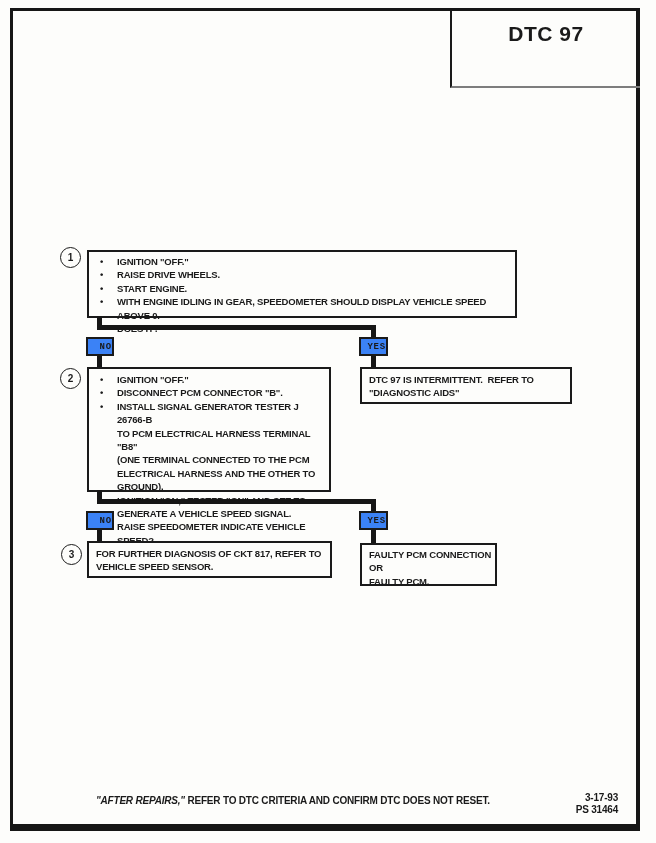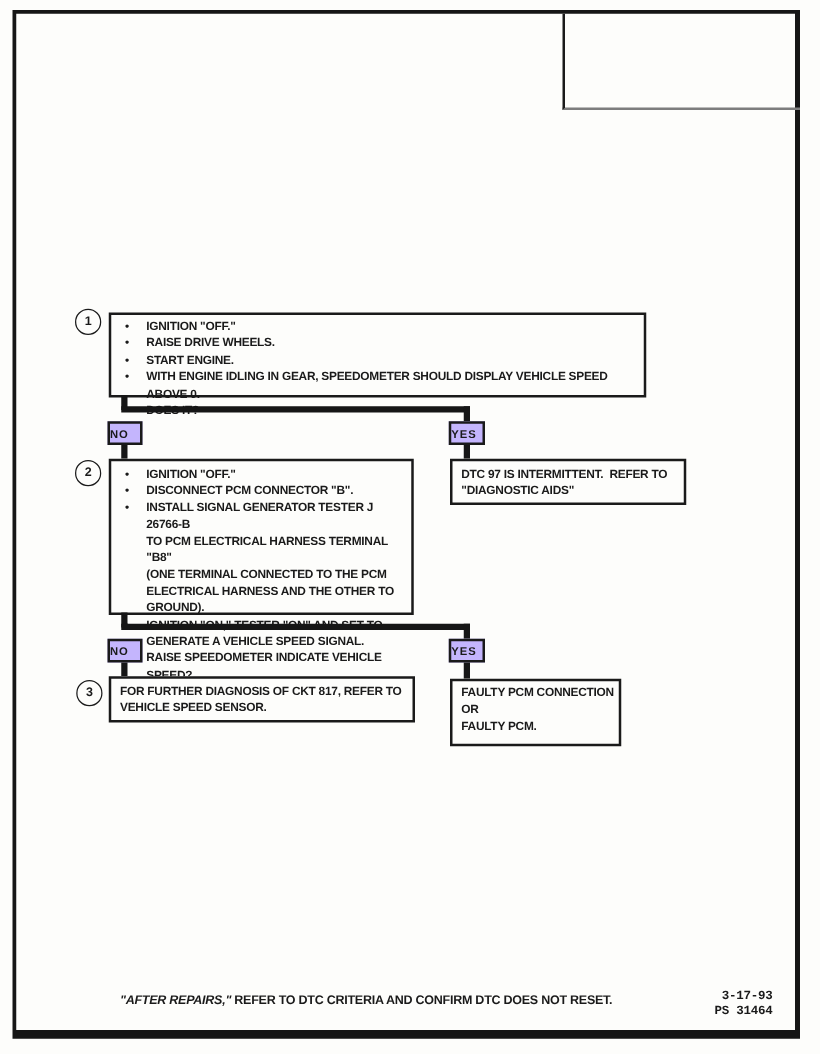--- a/index.html
+++ b/index.html
@@ -58,6 +58,7 @@
 <div id="frame" class="abs"></div>
 
 <div id="title-box" class="abs">
+  <div class="t1">DTC 97</div>
 </div>
 
 <div class="abs step-circle" style="left:60px;top:247px;">

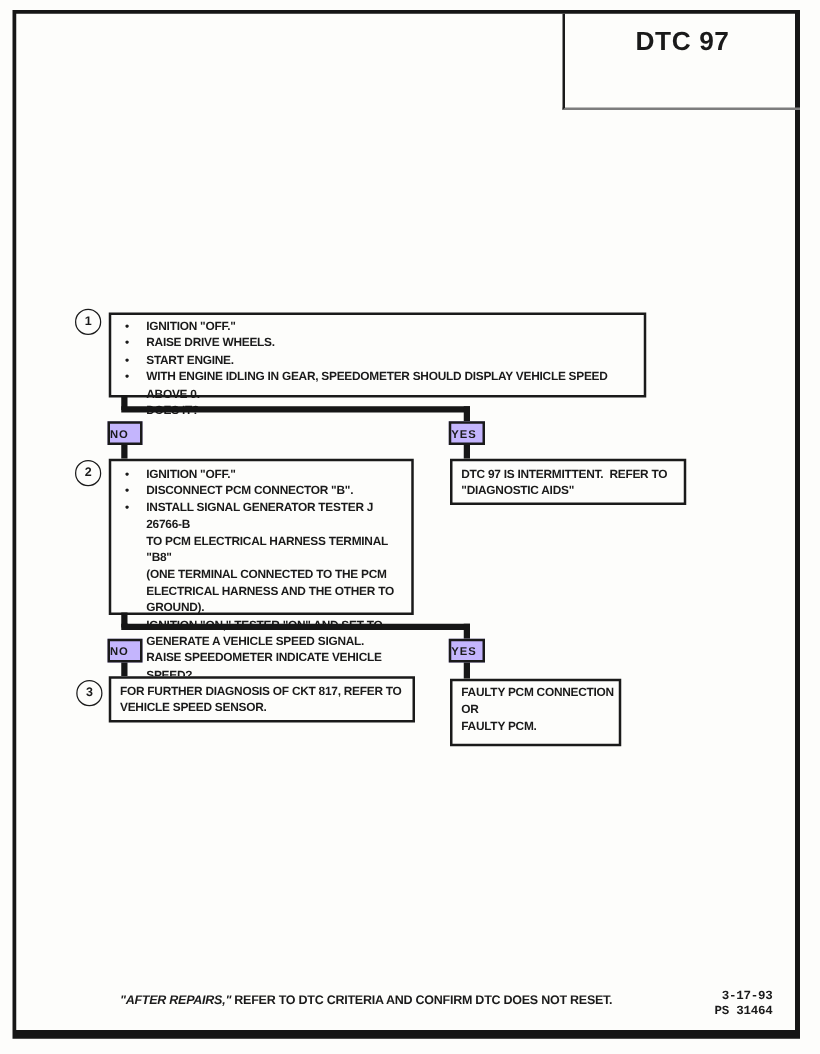--- a/index.html
+++ b/index.html
@@ -41,9 +41,9 @@
   .plain-text{white-space:pre-wrap;padding:0;}
   
   .branch-box{
-    border:2px solid #1a1a1a;background:#c4b5fd;
-    display:flex;align-items:center;justify-content:flex-start;
-    font-size:9px;letter-spacing:0.8px;
+    border:2px solid #1a1a1a;background:#3b82f6;
+    display:flex;align-items:center;justify-content:flex-end;
+    font-size:9px;letter-spacing:0.8px;font-family:Liberation Mono, monospace;
   }
   
   .line{background:#161616;}

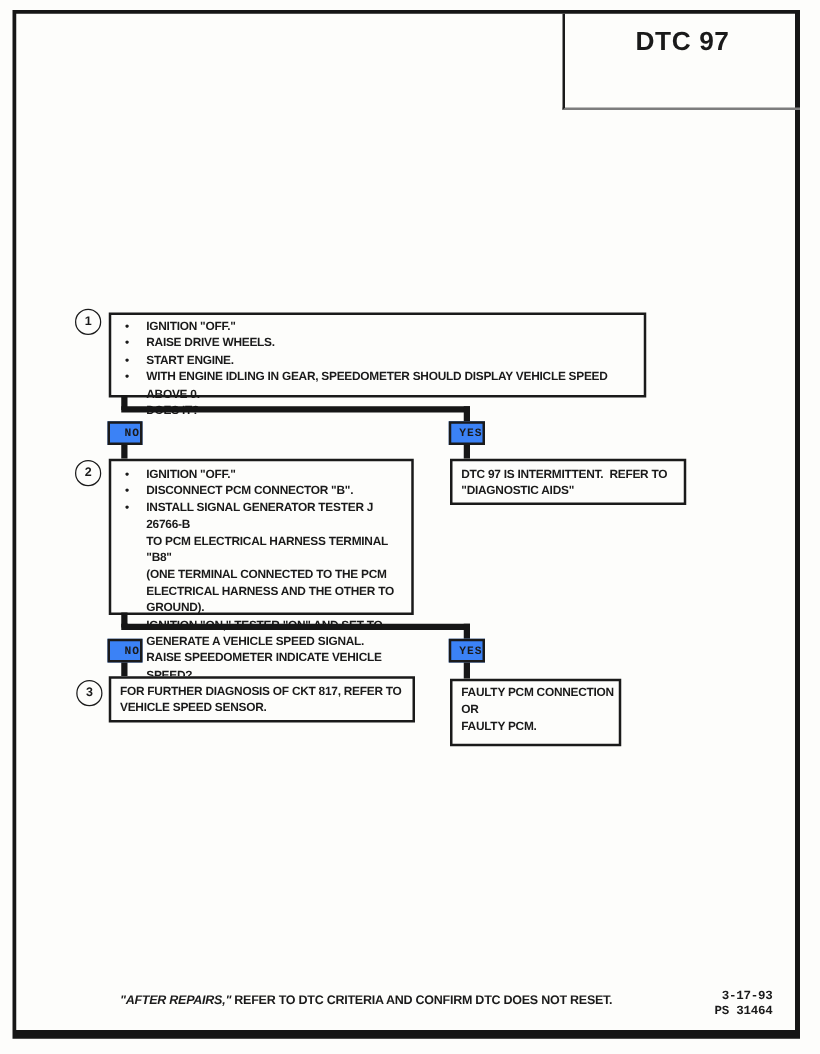--- a/index.html
+++ b/index.html
@@ -126,7 +126,7 @@
   </div>
 </div>
 
-<div class="abs flow-box" style="left:360px;top:367px;width:189px;height:37px;padding:4px 0 0 7px;">
+<div class="abs flow-box" style="left:360px;top:367px;width:212px;height:37px;padding:4px 0 0 7px;">
   <div class="plain-text">DTC 97 IS INTERMITTENT.  REFER TO
 "DIAGNOSTIC AIDS"</div>
 </div>

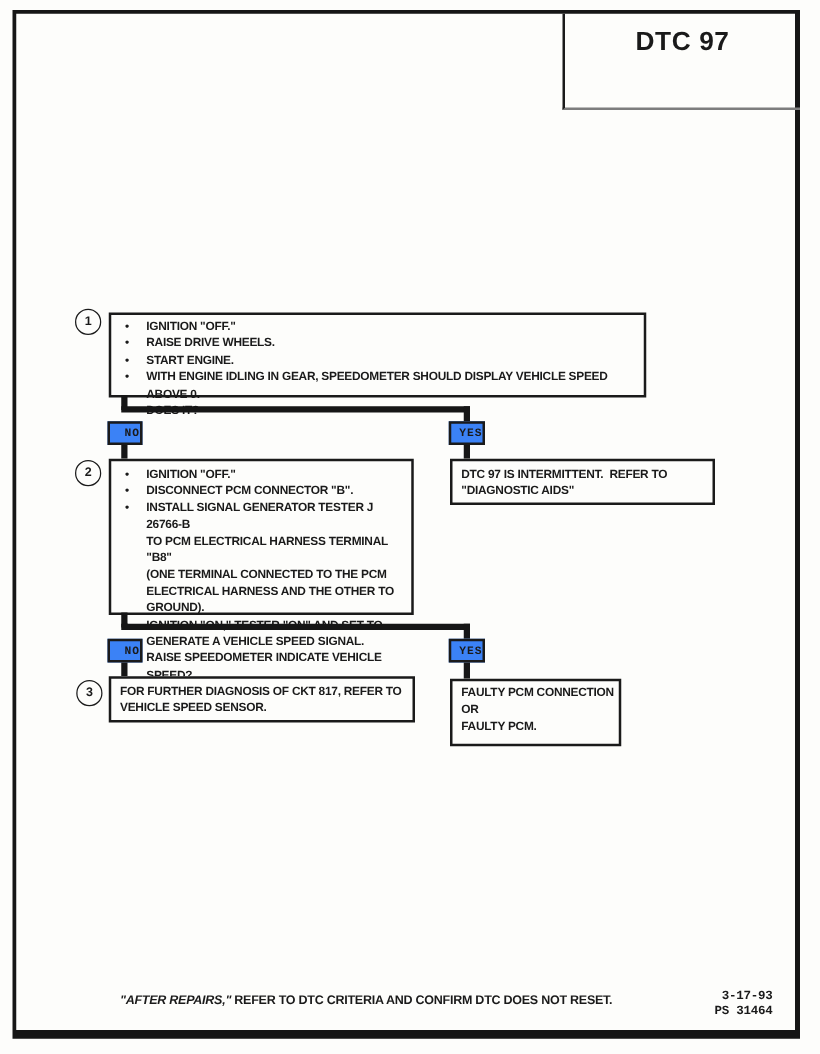--- a/index.html
+++ b/index.html
@@ -153,7 +153,7 @@
 VEHICLE SPEED SENSOR.</div>
 </div>
 
-<div class="abs flow-box" style="left:360px;top:543px;width:137px;height:54px;padding:3px 0 0 7px;">
+<div class="abs flow-box" style="left:360px;top:543px;width:137px;height:43px;padding:3px 0 0 7px;">
   <div class="plain-text">FAULTY PCM CONNECTION
 OR
 FAULTY PCM.</div>

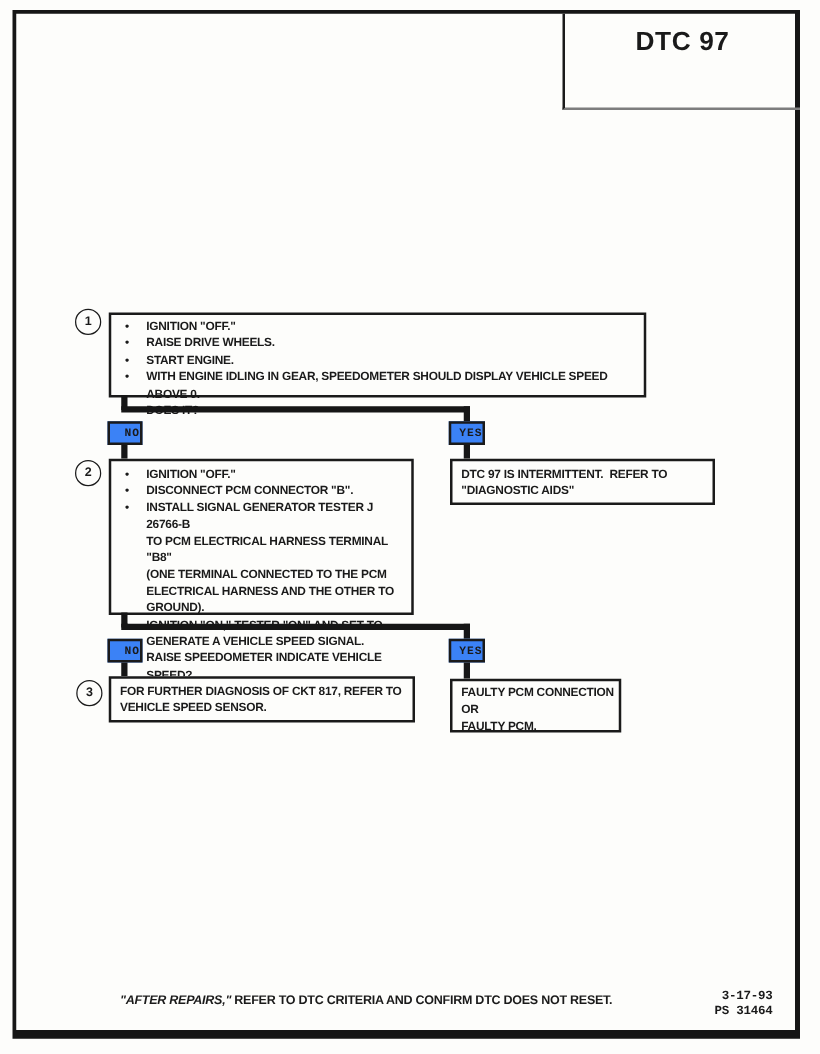--- a/index.html
+++ b/index.html
@@ -50,7 +50,7 @@
   
   #footer-note{left:96px;top:795px;font-size:10px;letter-spacing:-0.2px;}
   #footer-note .it{font-style:italic;}
-  #footer-ref{left:540px;top:792px;width:78px;text-align:right;font-size:10px;line-height:12px;letter-spacing:-0.2px;font-family:Liberation Mono, monospace;}
+  #footer-ref{left:540px;top:792px;width:78px;text-align:right;font-size:10px;line-height:12px;letter-spacing:-0.2px;}
 </style>
 </head>
 <body>

